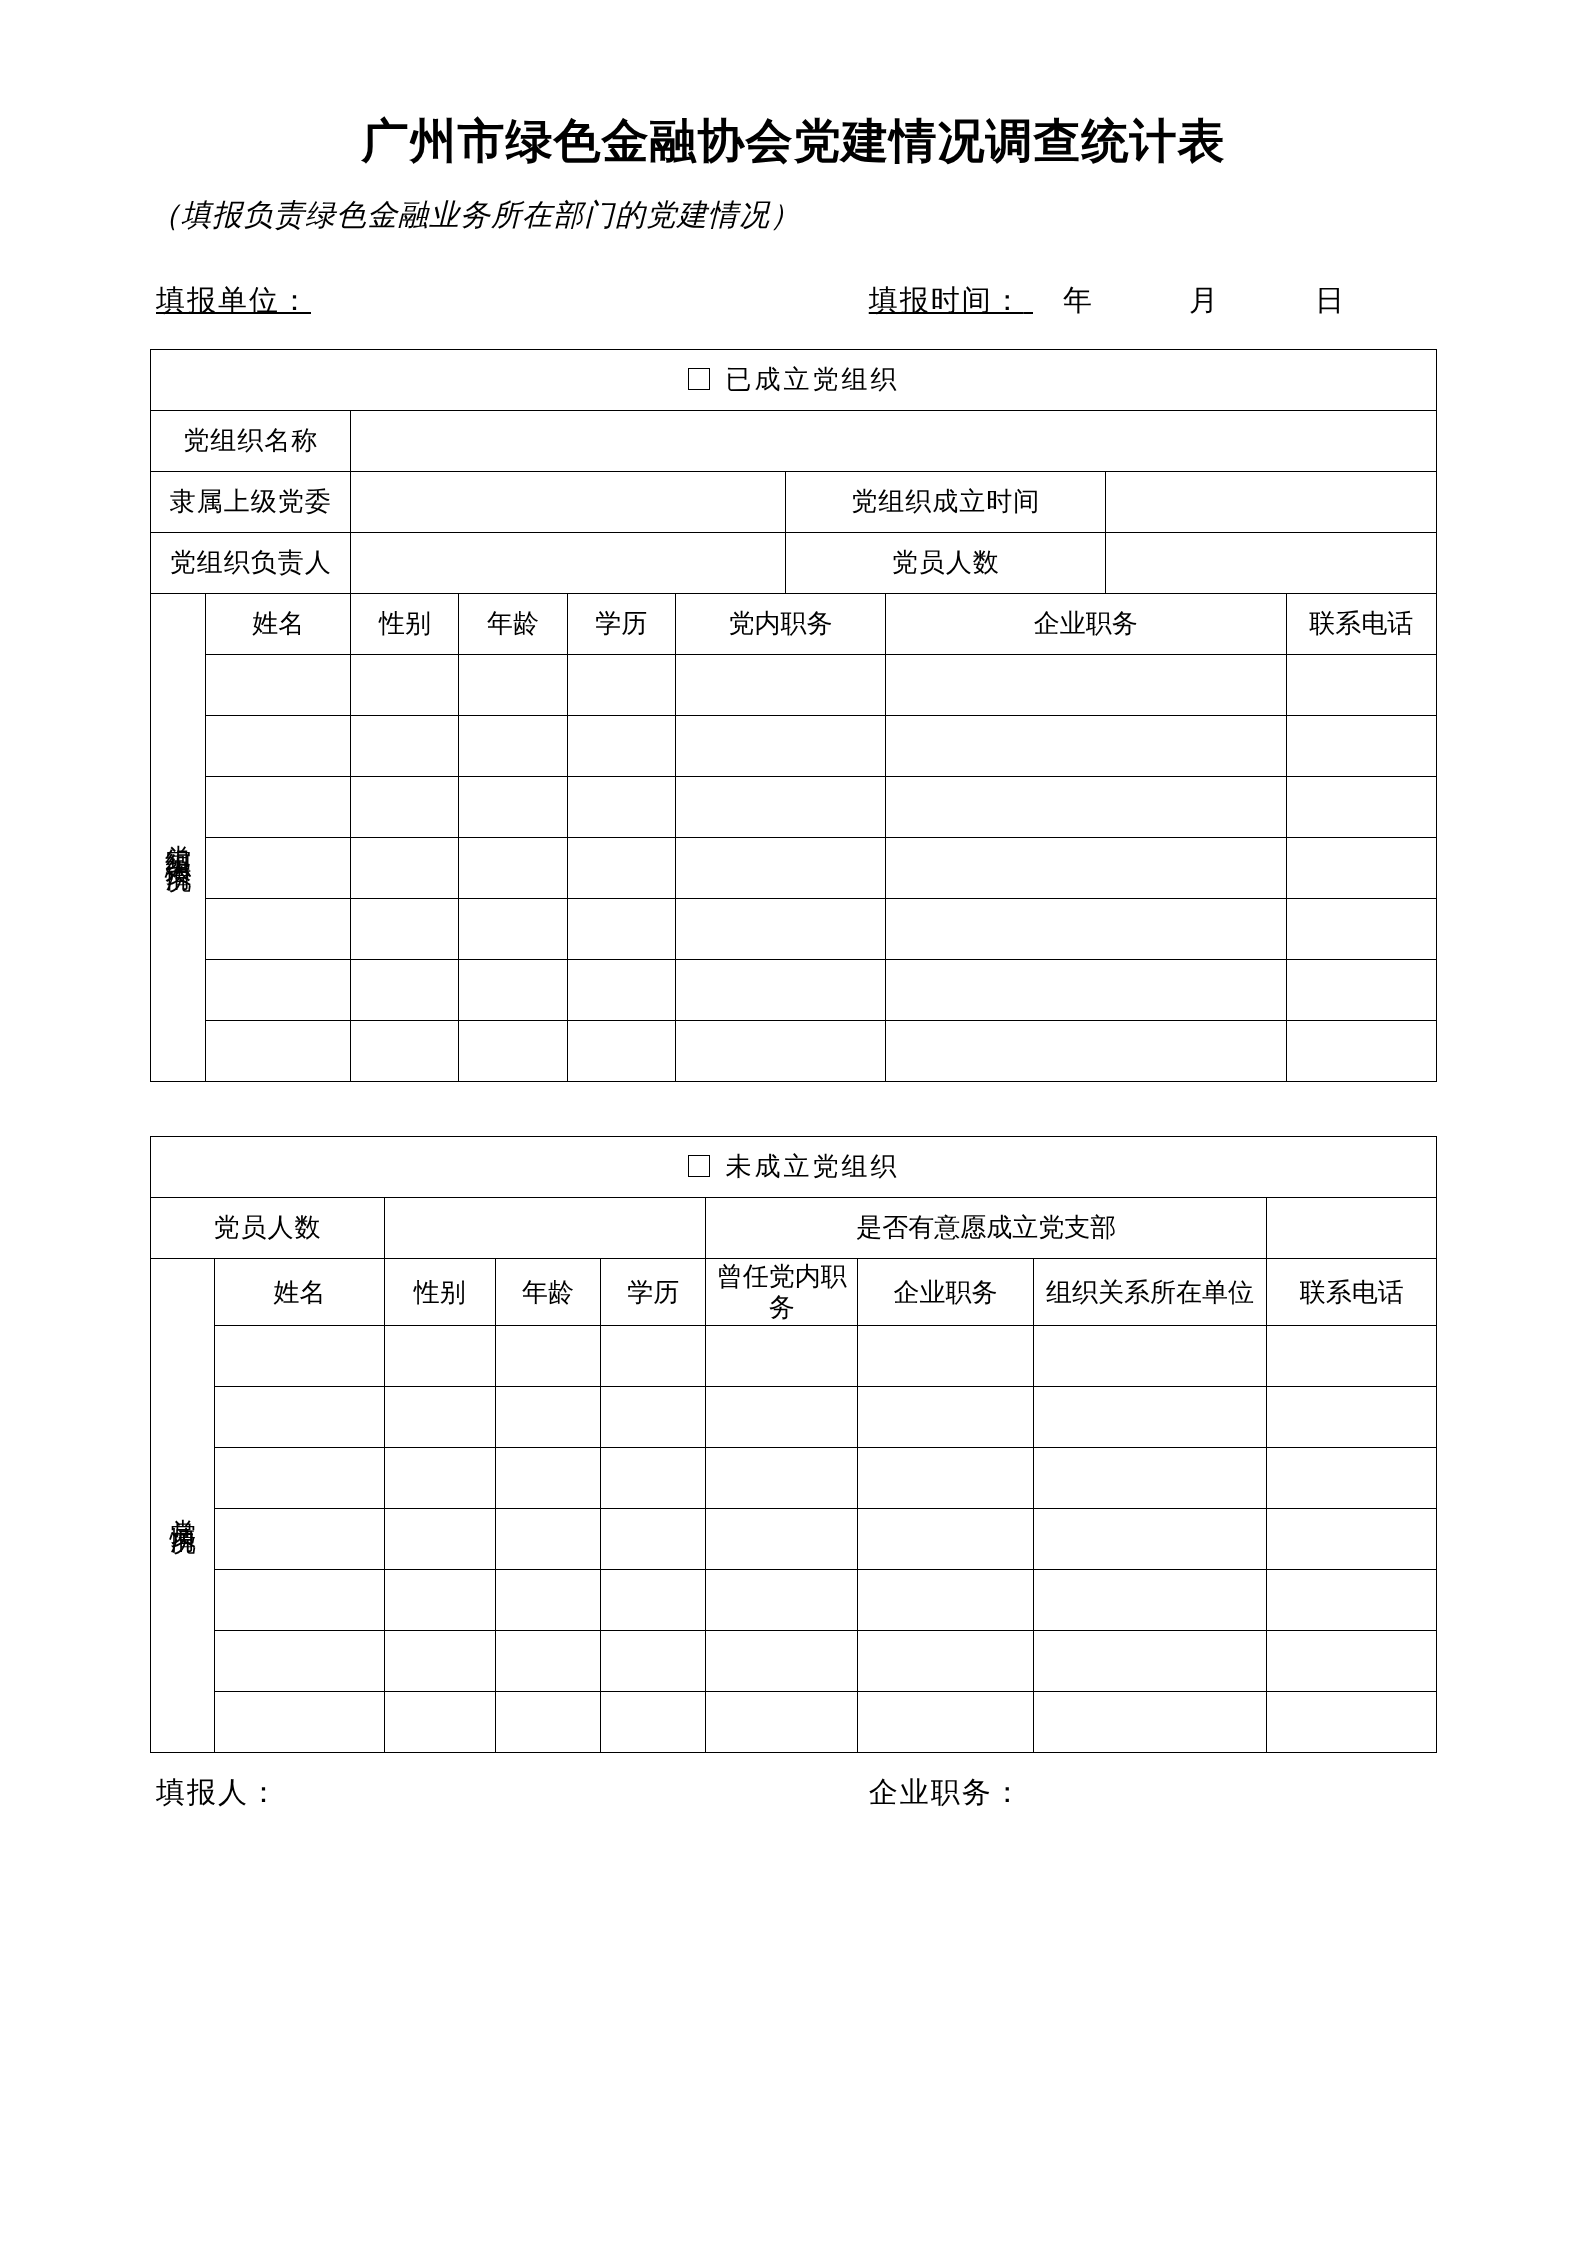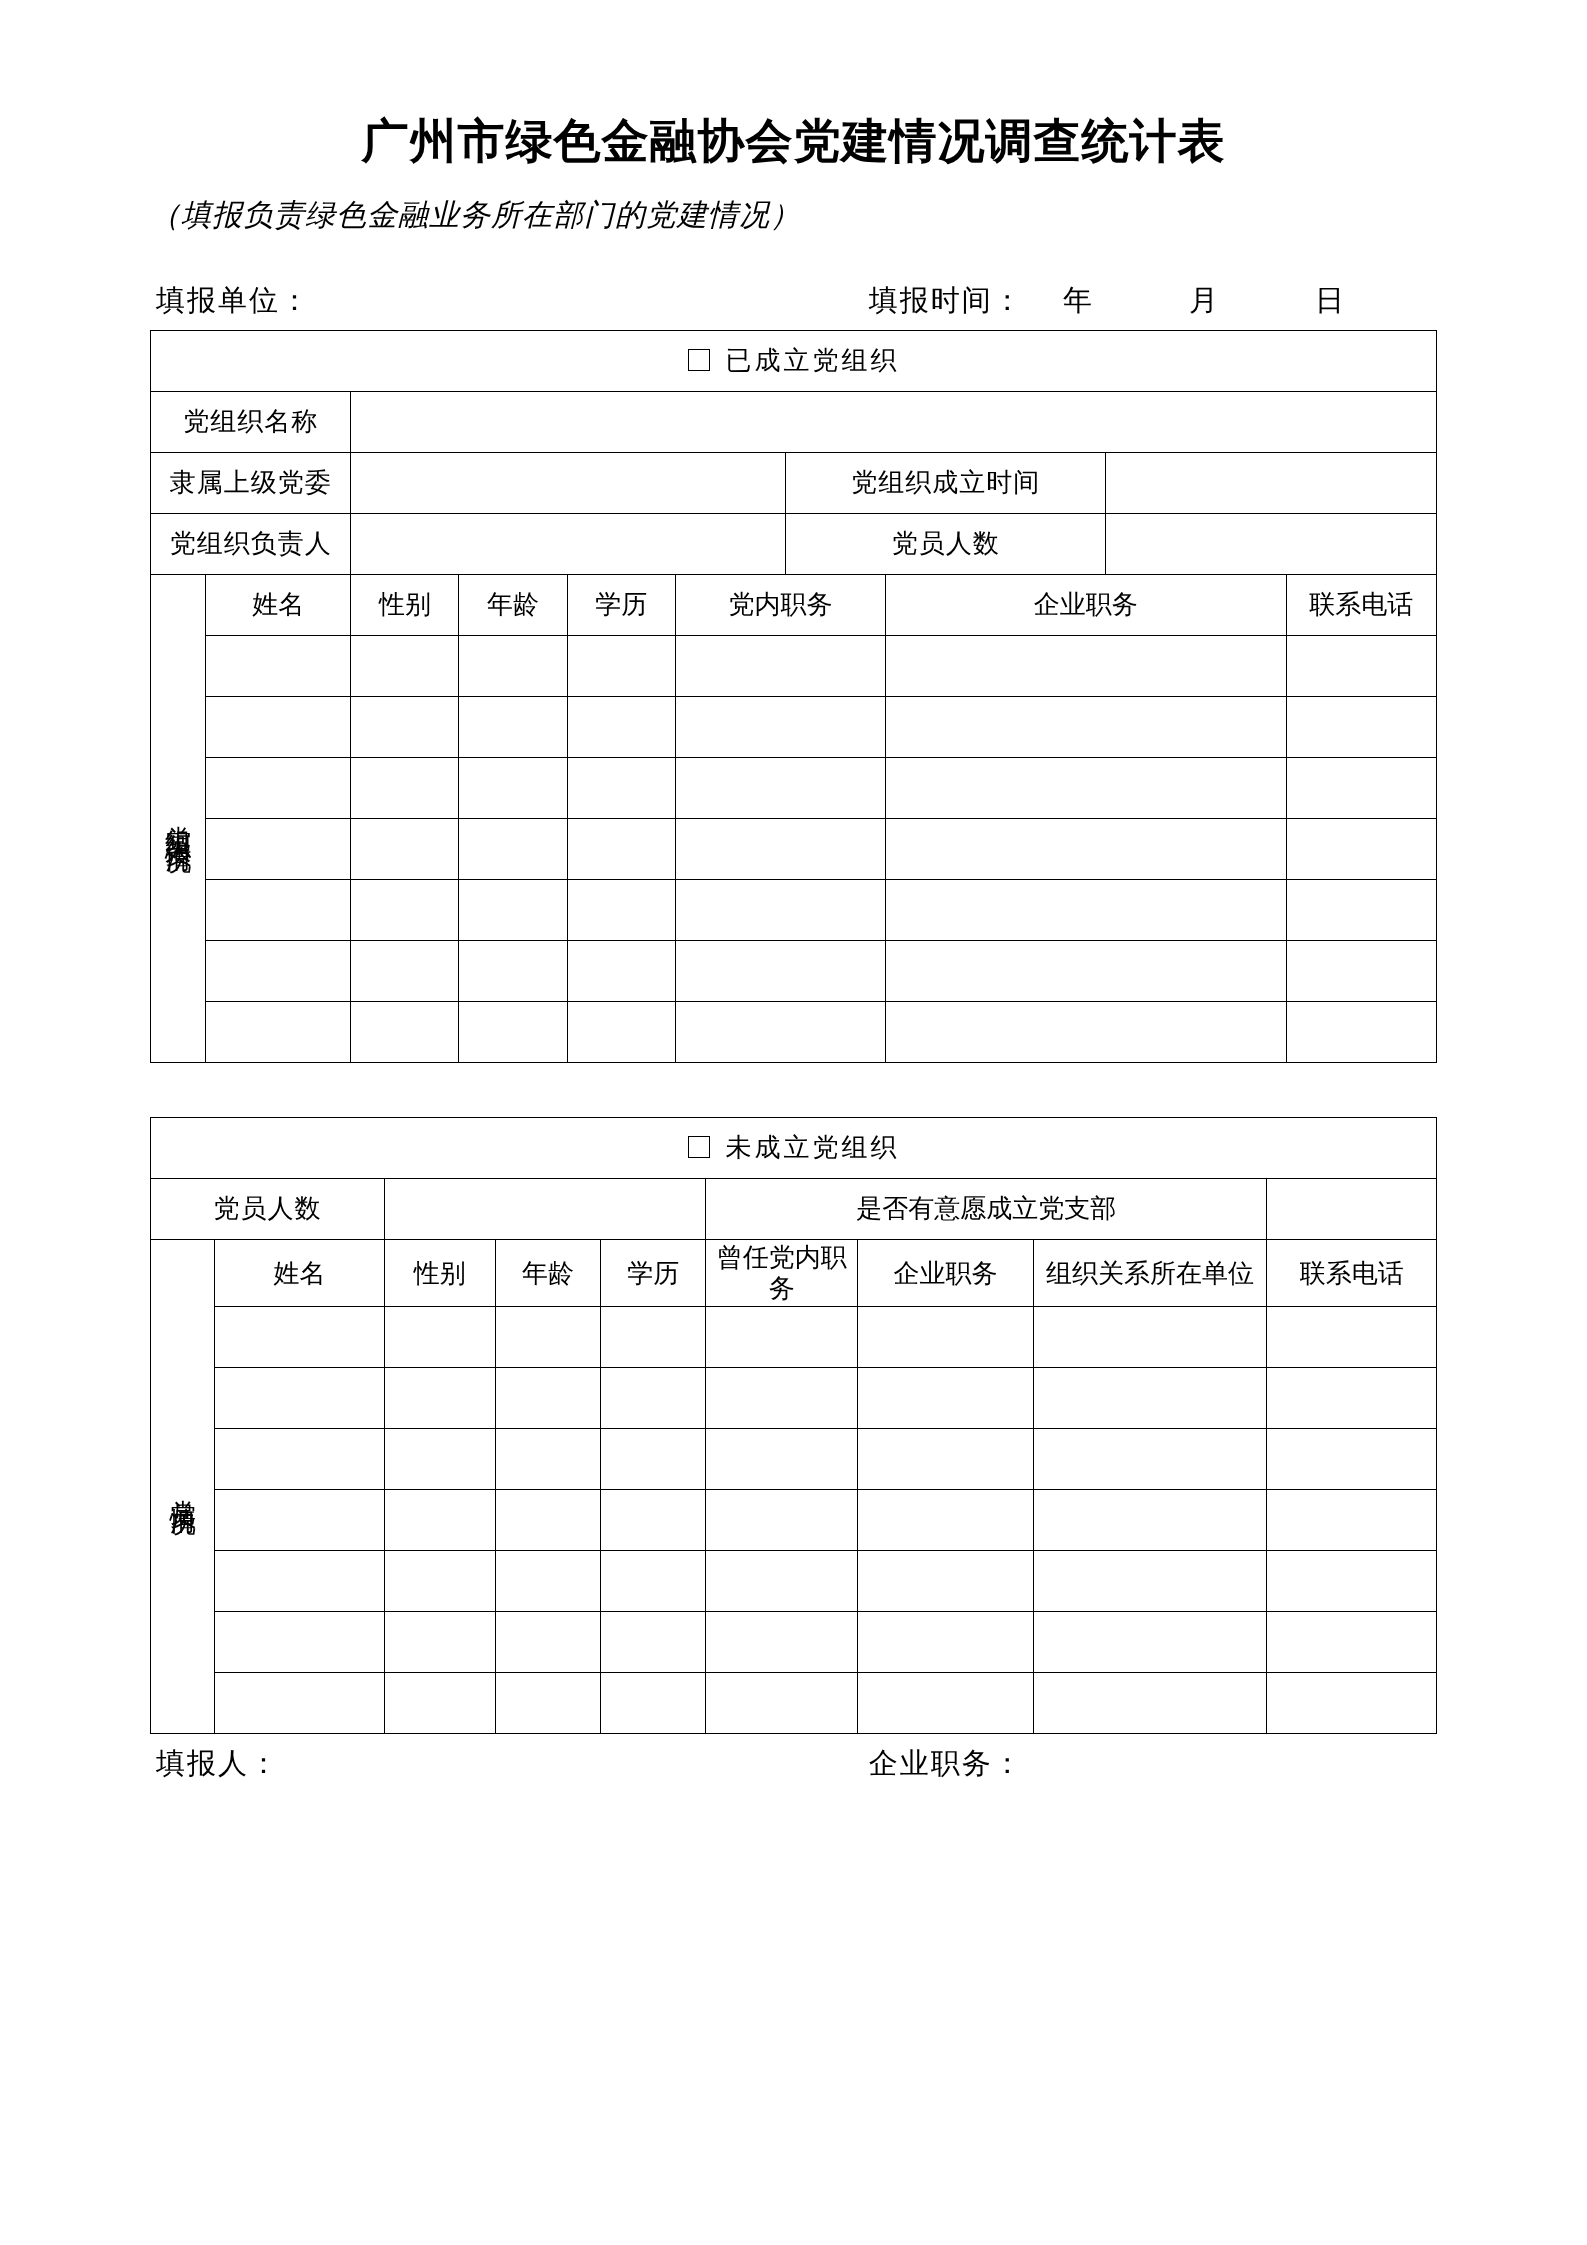--- a/index.html
+++ b/index.html
@@ -37,8 +37,9 @@
   .meta-row {
     display: flex;
     align-items: flex-end;
-    margin: 45px 0 9px 0;
+    margin: 45px 0 28px 0;
     font-size: 29px;
+    text-decoration: underline;
   }
   .meta-left {
     width: 48%;

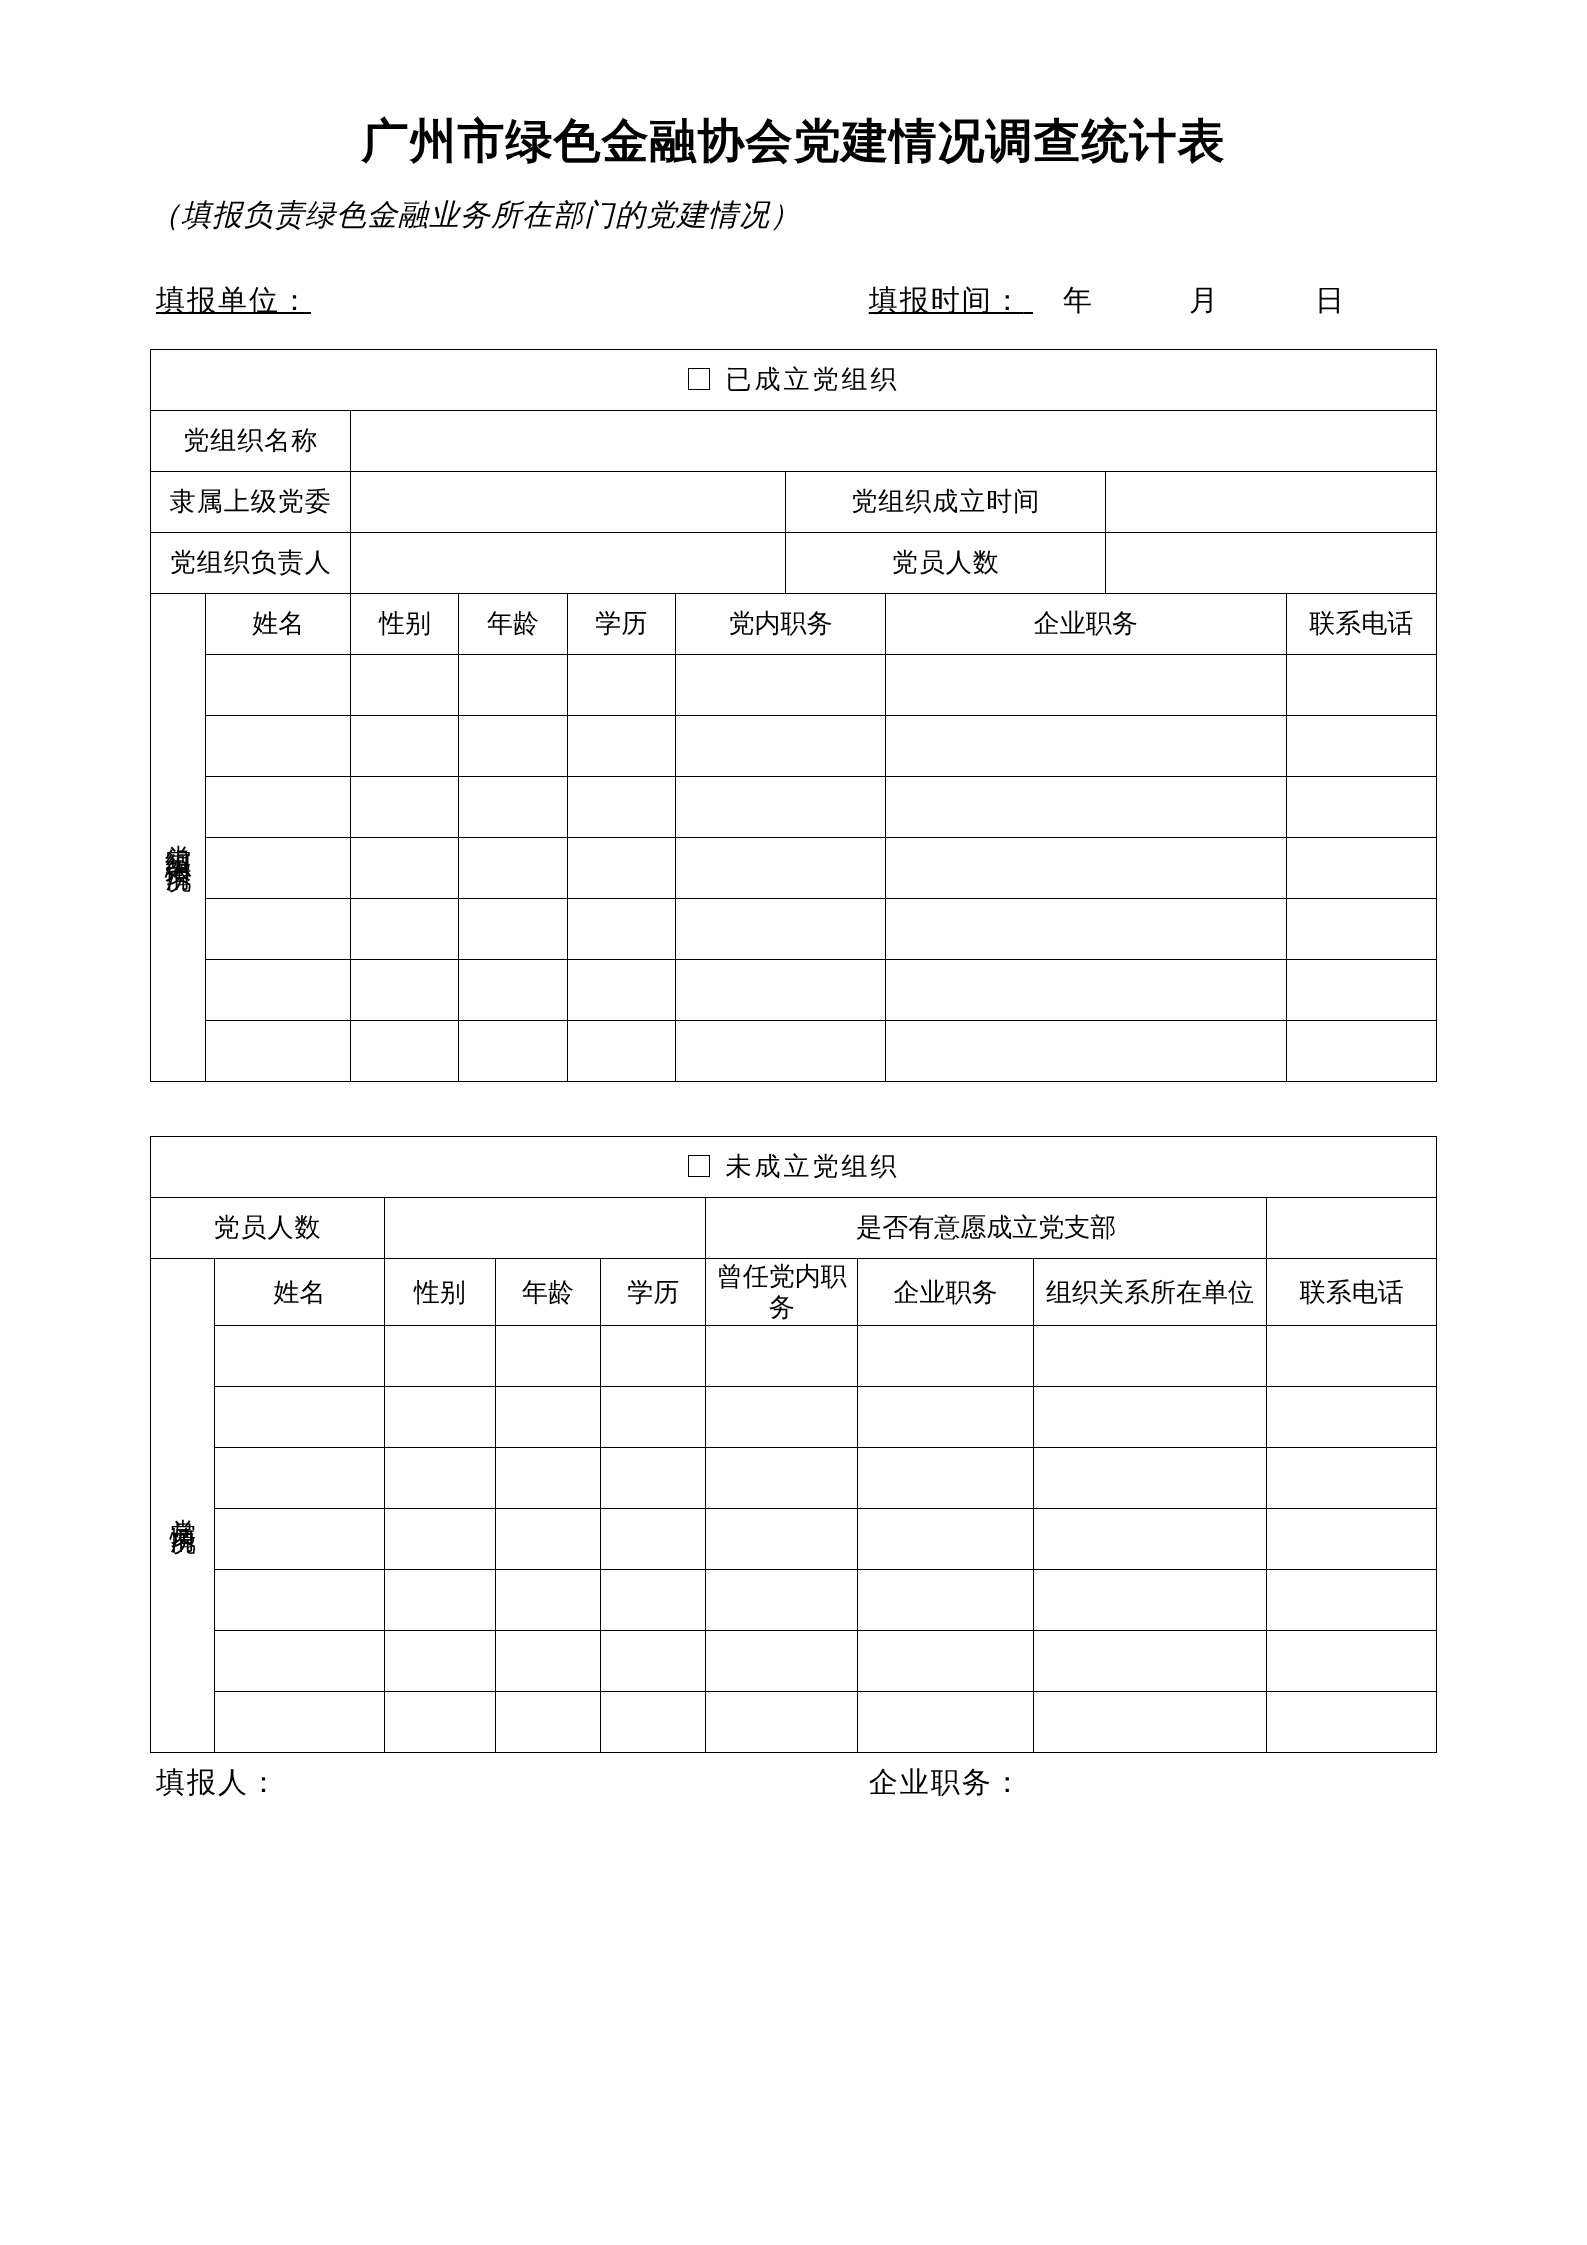--- a/index.html
+++ b/index.html
@@ -106,7 +106,7 @@
   .footer-row {
     display: flex;
     align-items: flex-end;
-    margin-top: 10px;
+    margin-top: 20px;
     font-size: 29px;
   }
   .footer-left {

